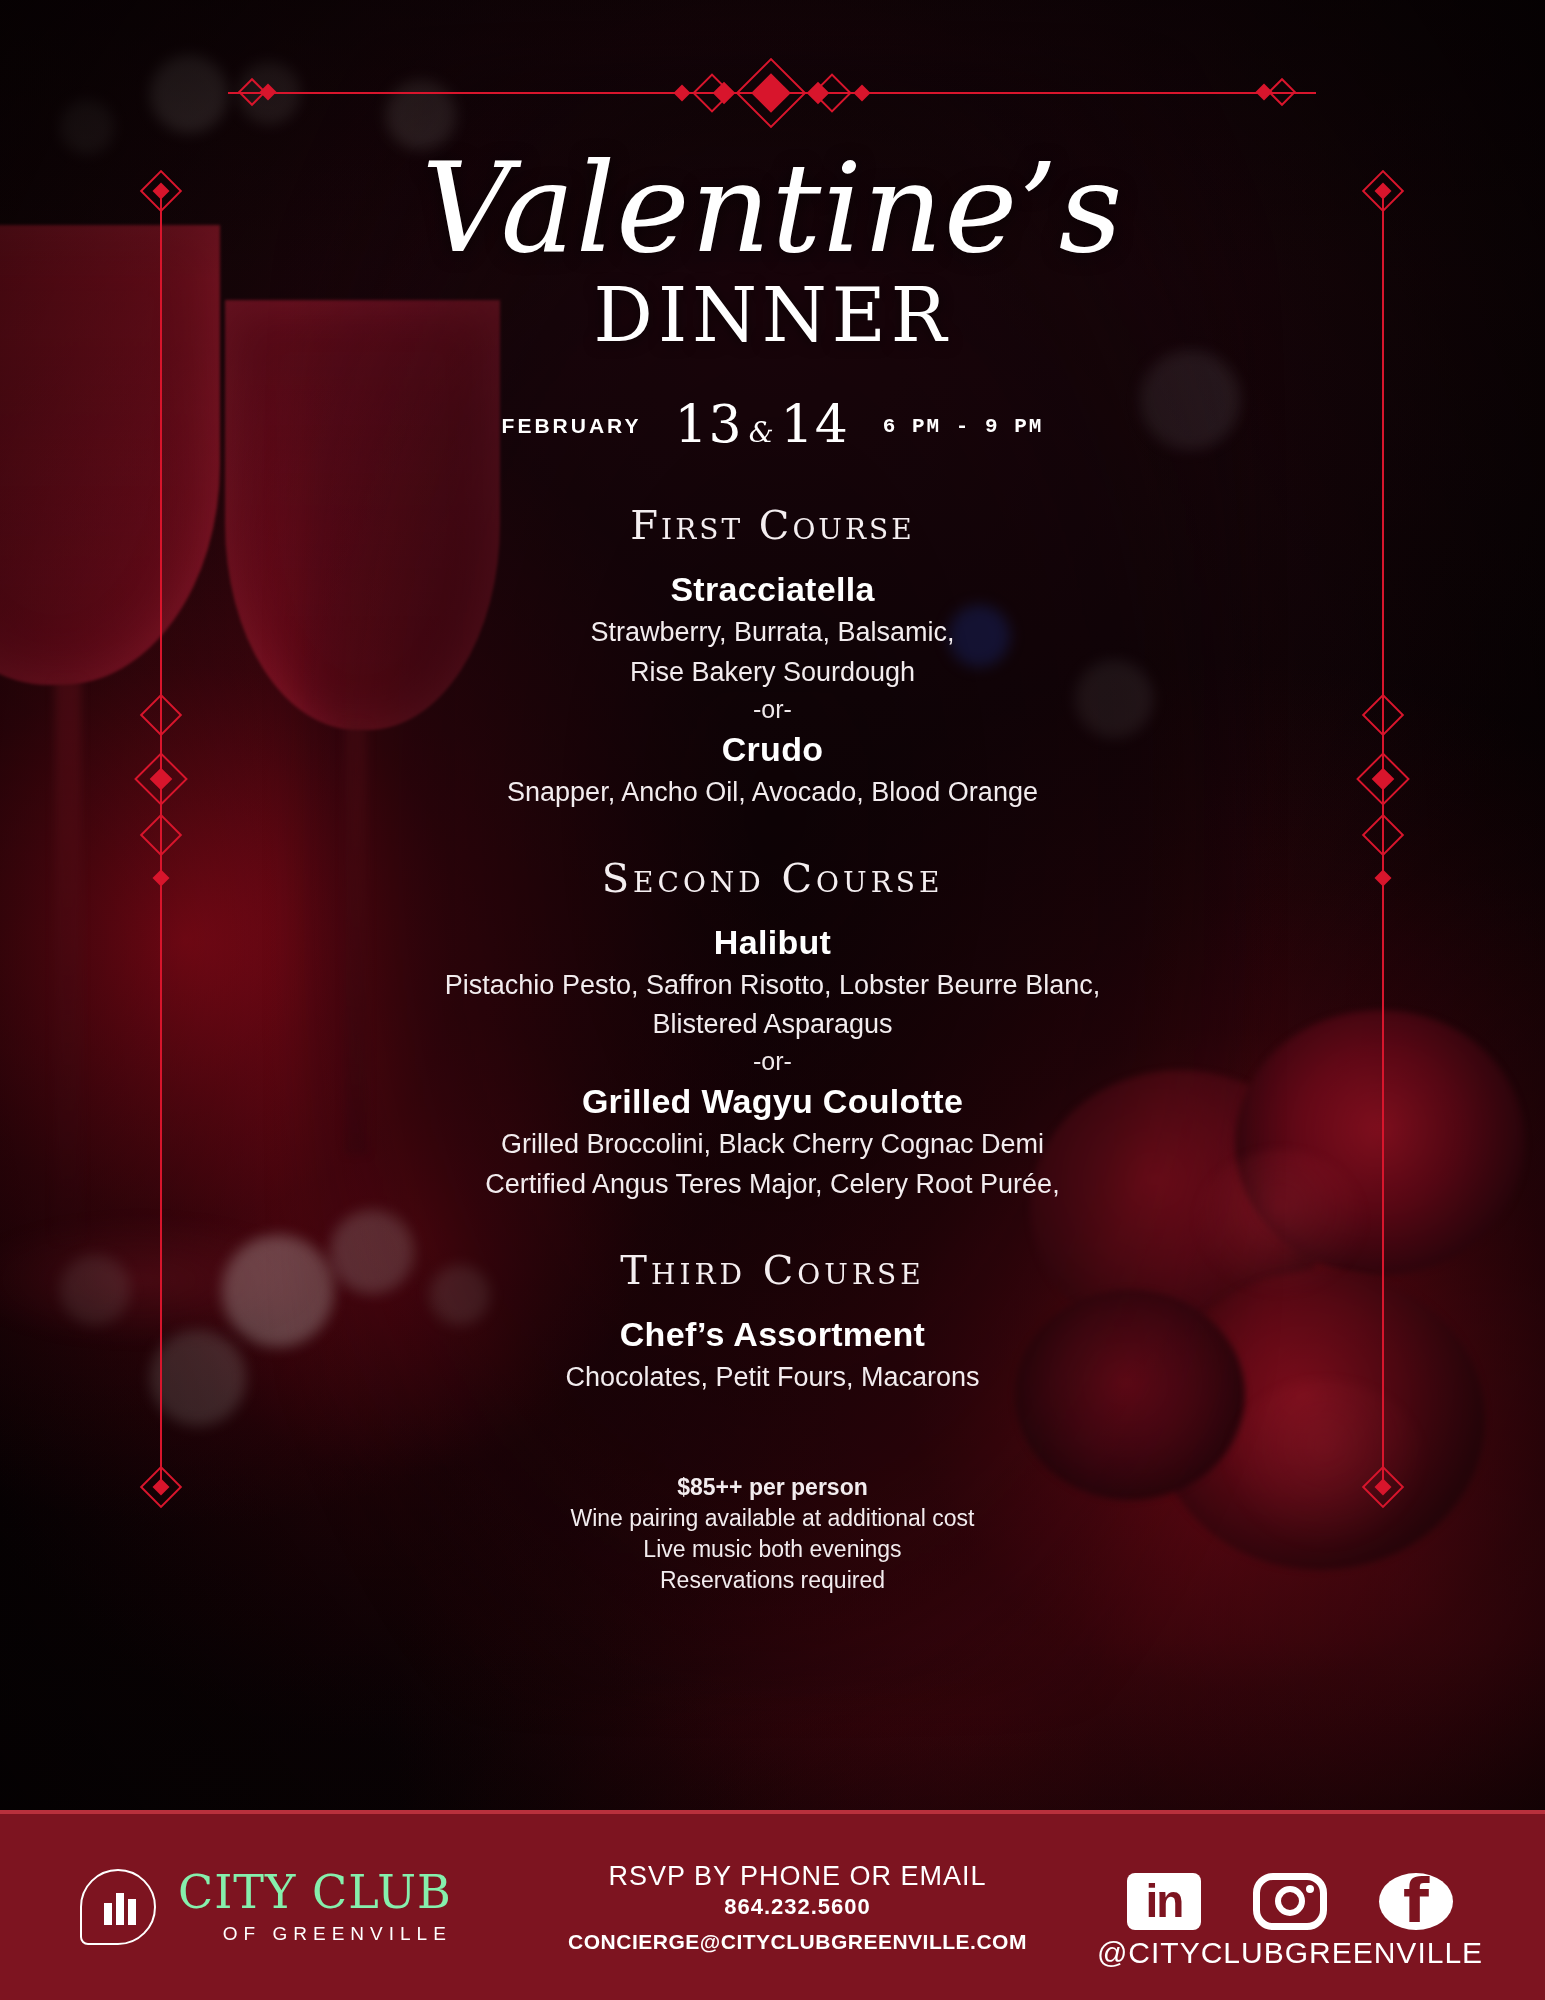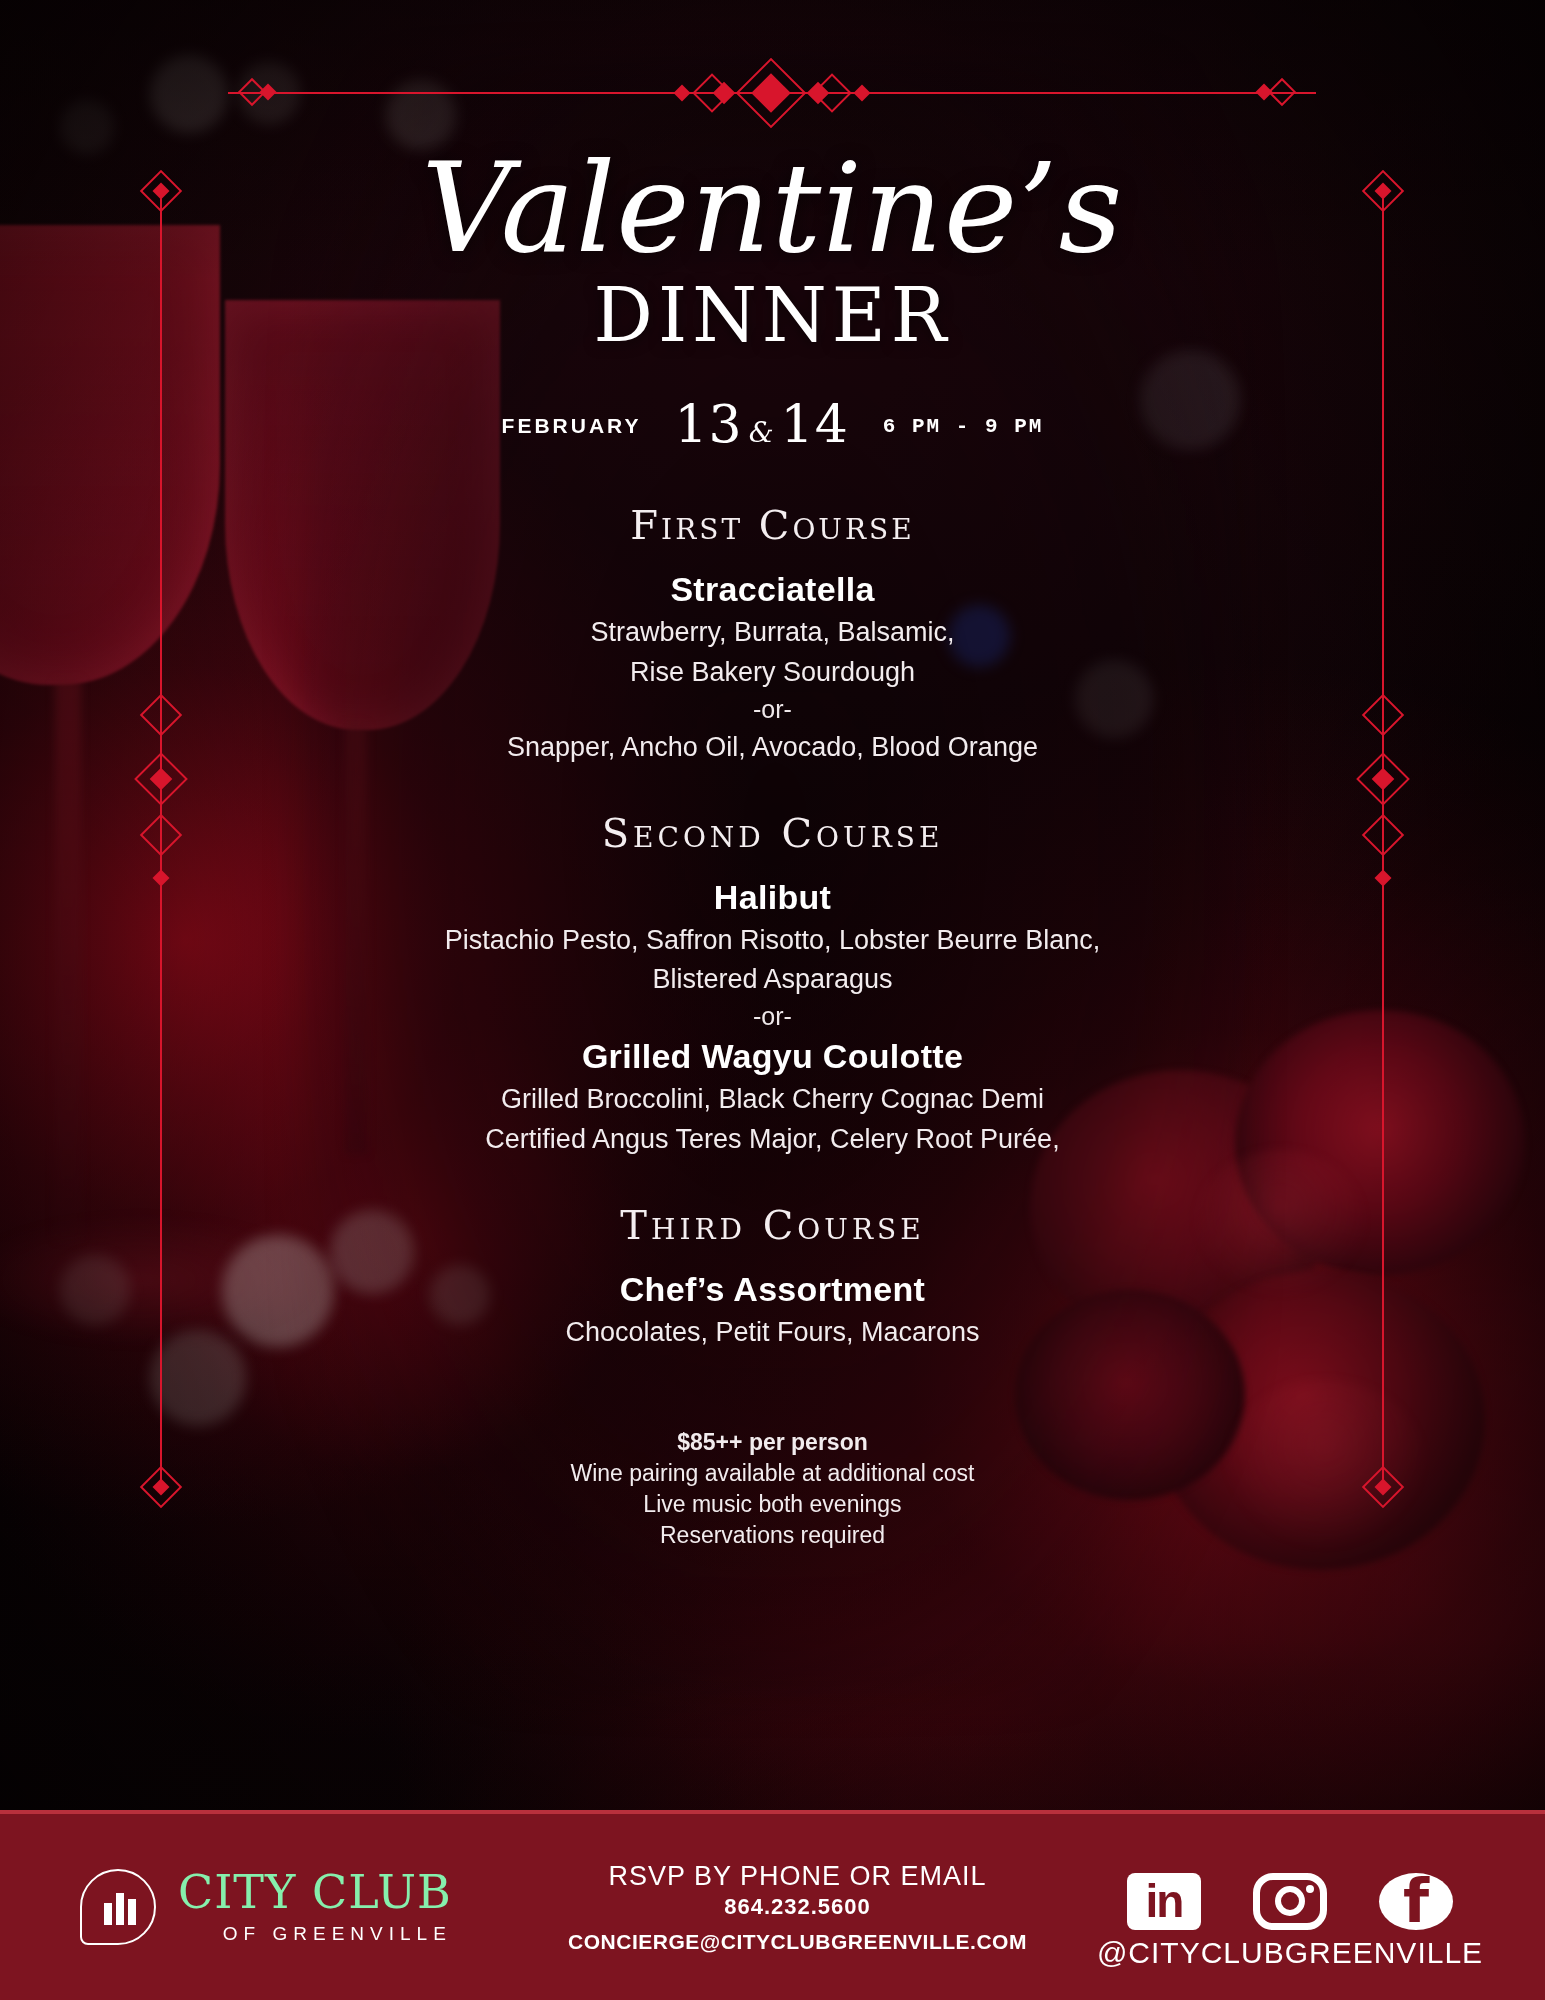--- a/index.html
+++ b/index.html
@@ -433,6 +433,7 @@
     <div class="desc">Strawberry, Burrata, Balsamic,</div>
     <div class="desc">Rise Bakery Sourdough</div>
     <div class="or">-or-</div>
+    <div class="dish" style="margin-top:6px;">Crudo</div>
     <div class="desc">Snapper, Ancho Oil, Avocado, Blood Orange</div>
 
     <div class="course-head spaced">Second Course</div>

